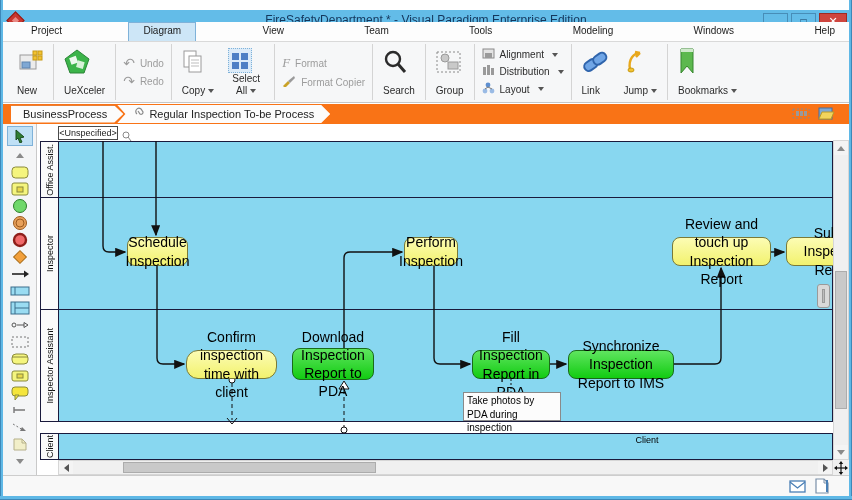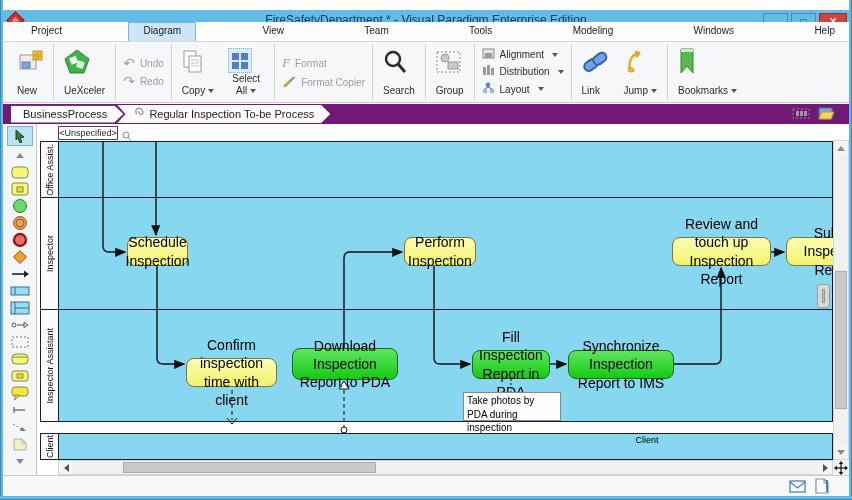--- a/index.html
+++ b/index.html
@@ -34,7 +34,7 @@
         border-top:4px solid #555;margin-left:3px;vertical-align:middle;}
   .glyph{font-size:14px;line-height:1;}
   
-  .breadcrumb{position:absolute;left:3px;top:104px;width:846px;height:20px;background:#701a75;
+  .breadcrumb{position:absolute;left:3px;top:104px;width:846px;height:20px;background:#f97316;
               display:flex;align-items:center;padding-left:8px;font-size:11px;}
   .crumb{background:#FCFCFC;filter:drop-shadow(0 0 1px #9FB2BE);padding:2px 16px 3px 12px;margin-right:-6px;
          clip-path:polygon(0 0,calc(100% - 9px) 0,100% 50%,calc(100% - 9px) 100%,0 100%);display:flex;align-items:center;gap:4px;}

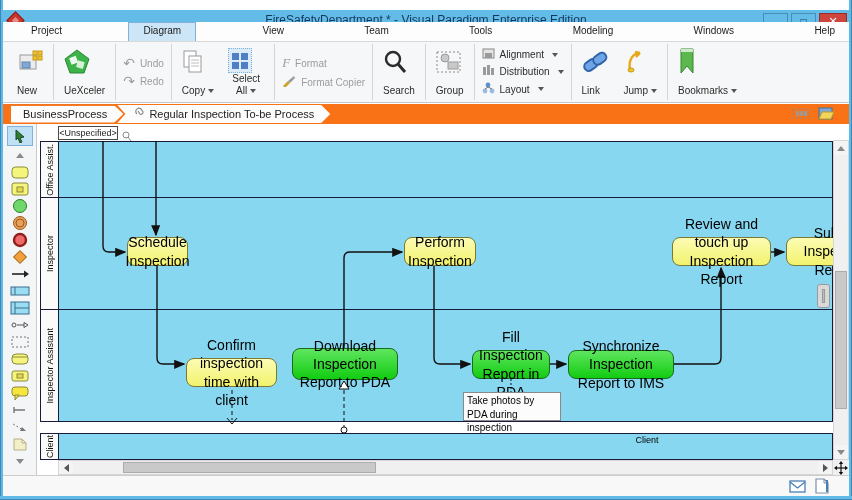--- a/index.html
+++ b/index.html
@@ -486,7 +486,7 @@
     </svg>
 
     <div class="task y" style="left:90px;top:113px;width:61px;height:29px;">Schedule Inspection</div>
-    <div class="task y" style="left:367px;top:113px;width:72px;height:29px;">Perform Inspection</div>
+    <div class="task y" style="left:367px;top:113px;width:54px;height:29px;">Perform Inspection</div>
     <div class="task y" style="left:635px;top:113px;width:99px;height:29px;">Review and touch up Inspection Report</div>
     <div class="task y" style="left:749px;top:113px;width:99px;height:29px;">Submit Inspection Report</div>
     <div class="task y" style="left:149px;top:234px;width:91px;height:29px;">Confirm inspection time with client</div>

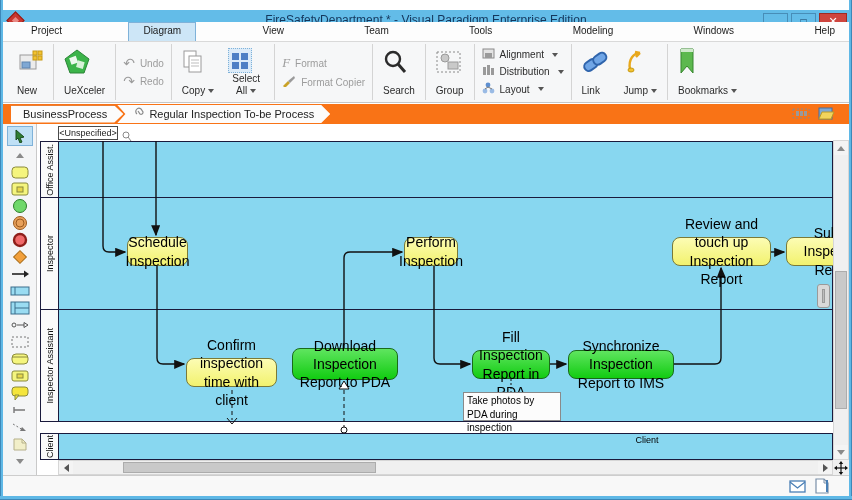--- a/index.html
+++ b/index.html
@@ -489,7 +489,7 @@
     <div class="task y" style="left:367px;top:113px;width:54px;height:29px;">Perform Inspection</div>
     <div class="task y" style="left:635px;top:113px;width:99px;height:29px;">Review and touch up Inspection Report</div>
     <div class="task y" style="left:749px;top:113px;width:99px;height:29px;">Submit Inspection Report</div>
-    <div class="task y" style="left:149px;top:234px;width:91px;height:29px;">Confirm inspection time with client</div>
+    <div class="task y" style="left:149px;top:226px;width:91px;height:29px;border-radius:12px;">Confirm inspection time with client</div>
     <div class="task g" style="left:255px;top:224px;width:106px;height:32px;">Download Inspection Report to PDA</div>
     <div class="task g" style="left:435px;top:226px;width:78px;height:29px;">Fill Inspection Report in PDA</div>
     <div class="task g" style="left:531px;top:226px;width:106px;height:29px;">Synchronize Inspection Report to IMS</div>

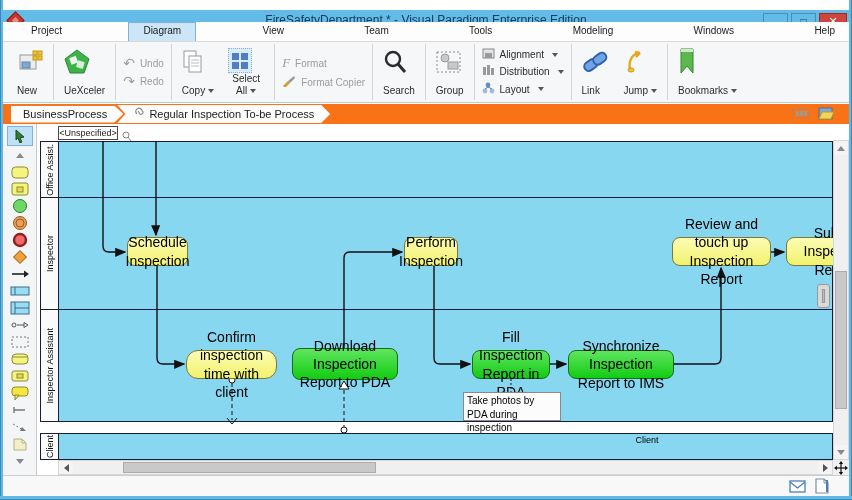--- a/index.html
+++ b/index.html
@@ -490,7 +490,7 @@
     <div class="task y" style="left:635px;top:113px;width:99px;height:29px;">Review and touch up Inspection Report</div>
     <div class="task y" style="left:749px;top:113px;width:99px;height:29px;">Submit Inspection Report</div>
     <div class="task y" style="left:149px;top:226px;width:91px;height:29px;border-radius:12px;">Confirm inspection time with client</div>
-    <div class="task g" style="left:255px;top:224px;width:106px;height:32px;">Download Inspection Report to PDA</div>
+    <div class="task g" style="left:255px;top:224px;width:82px;height:32px;">Download Inspection Report to PDA</div>
     <div class="task g" style="left:435px;top:226px;width:78px;height:29px;">Fill Inspection Report in PDA</div>
     <div class="task g" style="left:531px;top:226px;width:106px;height:29px;">Synchronize Inspection Report to IMS</div>
 

